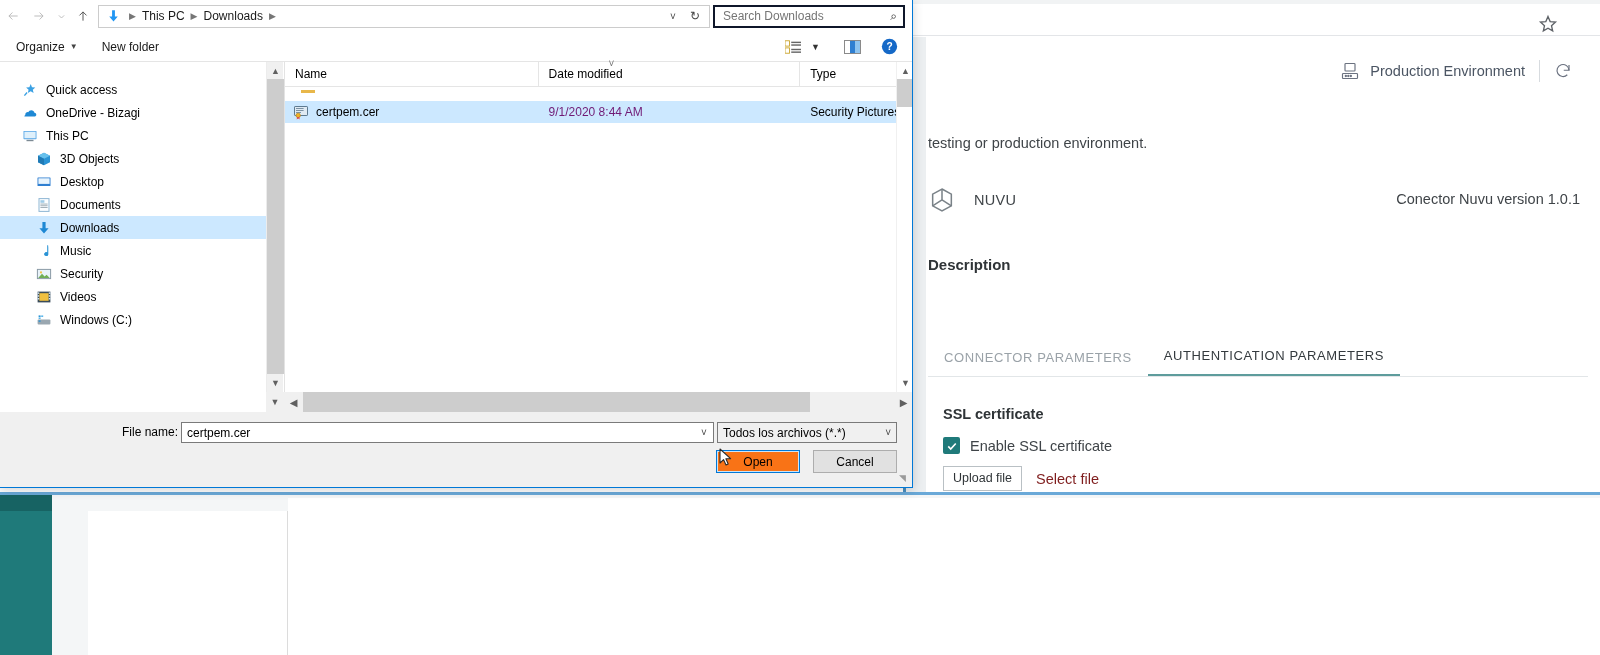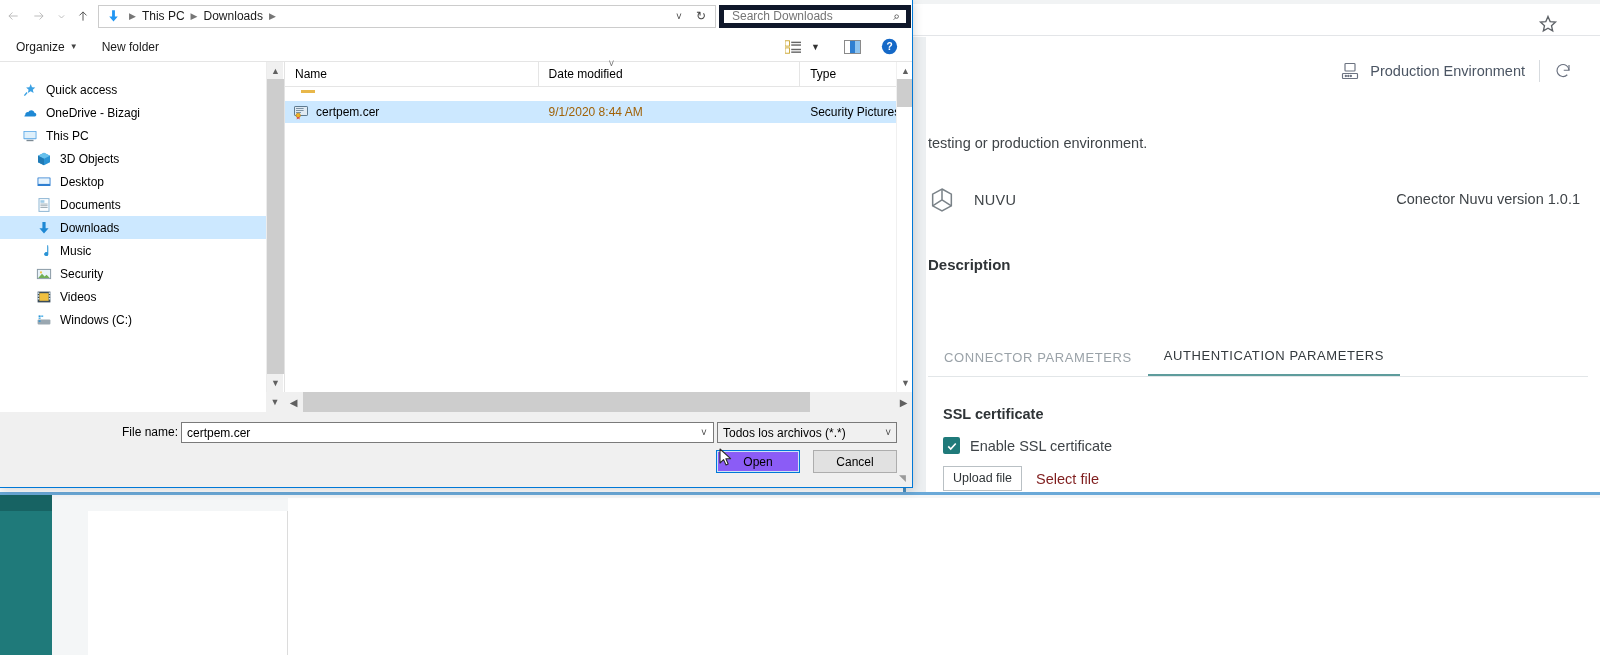--- a/index.html
+++ b/index.html
@@ -196,8 +196,8 @@
   .addr-refresh { color: #444; font-size: 12px; padding: 0 7px; cursor: pointer; }
 
   .searchbox {
-    width: 192px; height: 23px; border: 5px solid #0f172a; background: #ffffff;
-    display: flex; align-items: center; padding: 0 6px; margin-right: 2px;
+    width: 192px; height: 23px; border: 2px solid #0f172a; background: #ffffff;
+    display: flex; align-items: center; padding: 0 6px; margin-right: 8px;
   }
   .searchbox input {
     border: none; outline: none; flex: 1; font-size: 12px; color: #767676;

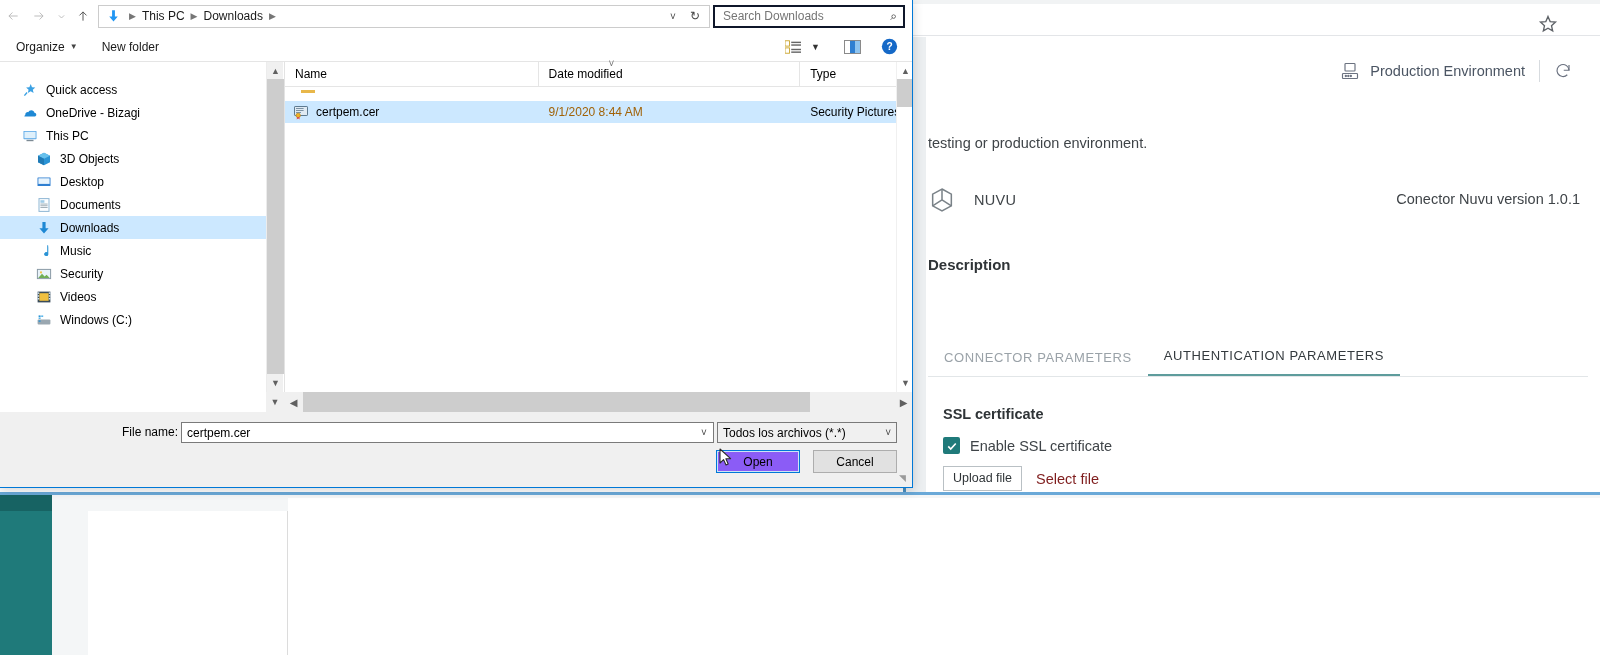--- a/index.html
+++ b/index.html
@@ -272,7 +272,7 @@
     background: #cce8ff; cursor: pointer;
   }
   .fr-name { width: 254px; display: flex; align-items: center; gap: 7px; padding-left: 8px; font-size: 12px; color: #000; }
-  .fr-date { width: 262px; font-size: 12px; color: #a16207; padding-left: 10px; }
+  .fr-date { width: 262px; font-size: 12px; color: #701a75; padding-left: 10px; }
   .fr-type { width: 96px; font-size: 12px; color: #000; padding-left: 10px; overflow: hidden; white-space: nowrap; }
   .file-ico { width: 16px; height: 16px; flex: none; }
   .row-topmark {

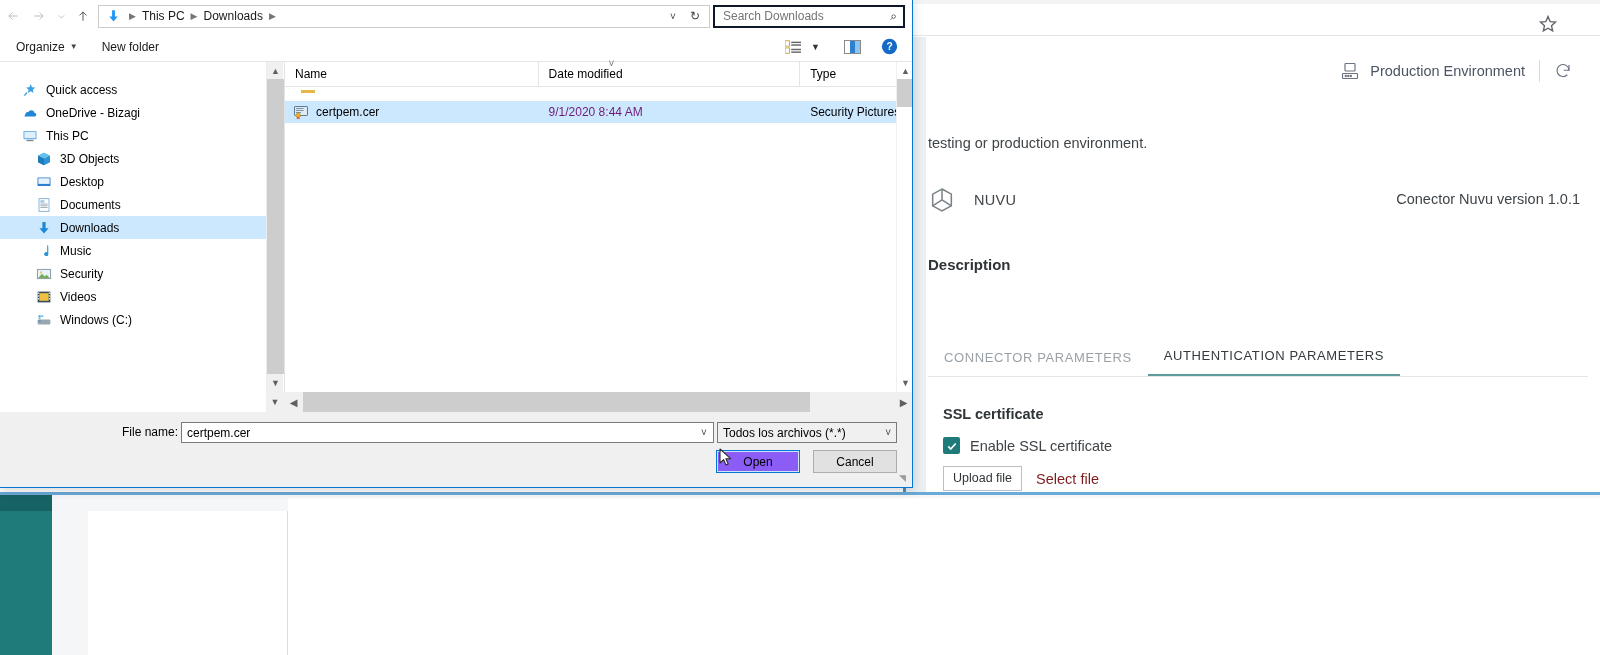--- a/index.html
+++ b/index.html
@@ -351,7 +351,7 @@
     font-size: 12px; color: #000000; cursor: pointer;
   }
   .btn-open {
-    left: 716px; top: 450px; background: #8b5cf6; border: 1px solid #0078d7;
+    left: 716px; top: 450px; background: #f97316; border: 1px solid #0078d7;
     box-shadow: inset 0 0 0 1px #cce4f7;
   }
   .btn-cancel { left: 813px; top: 450px; }

